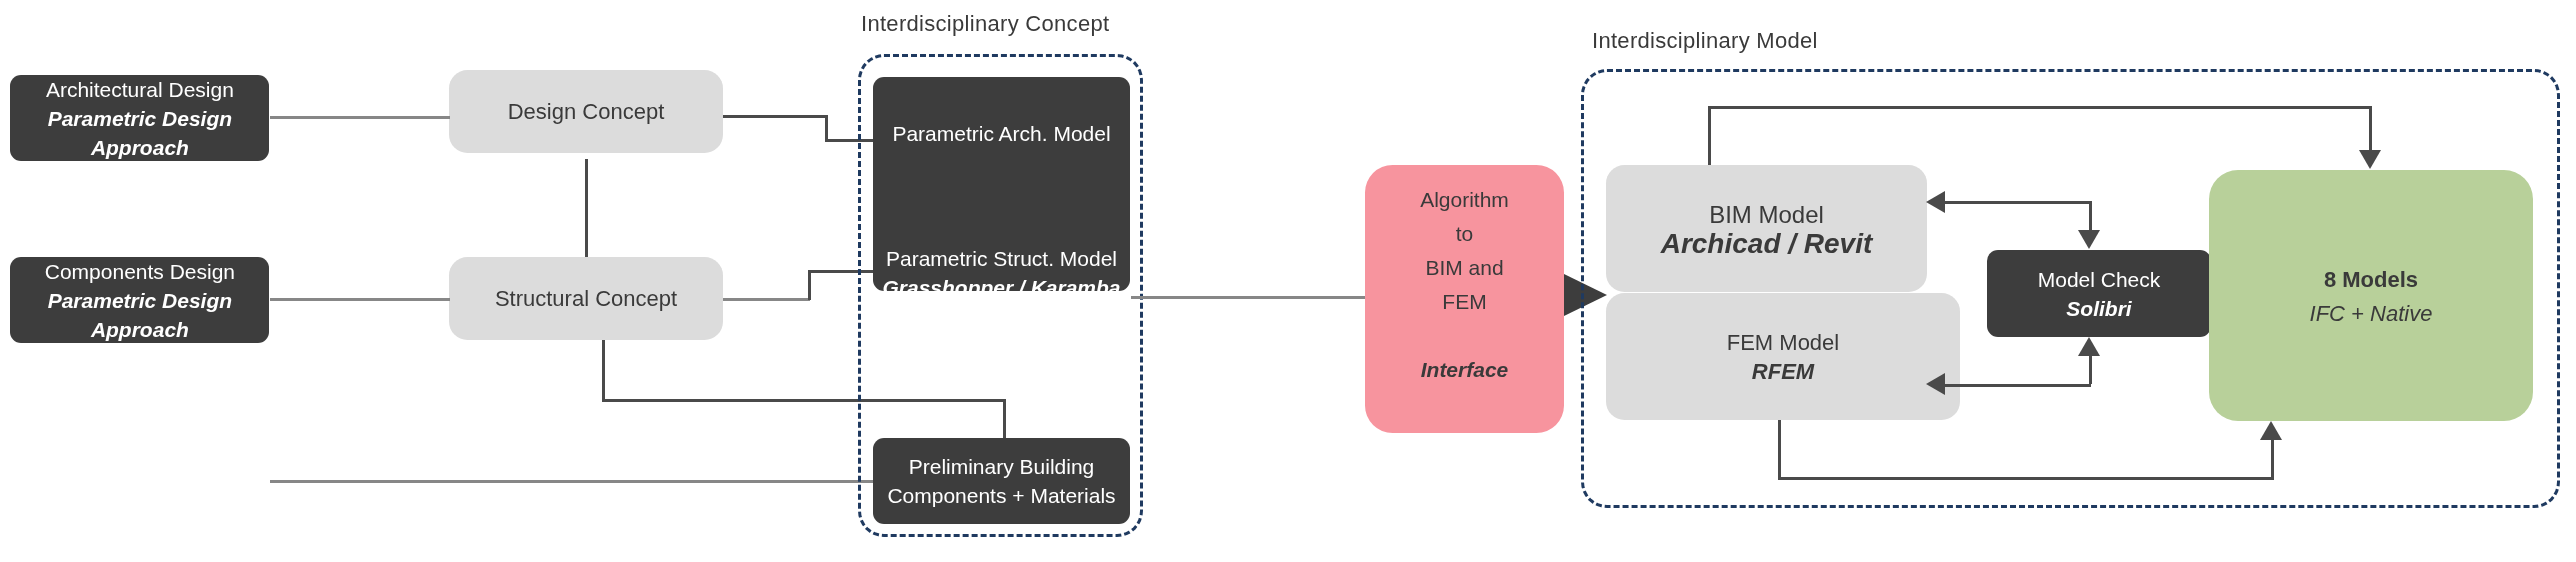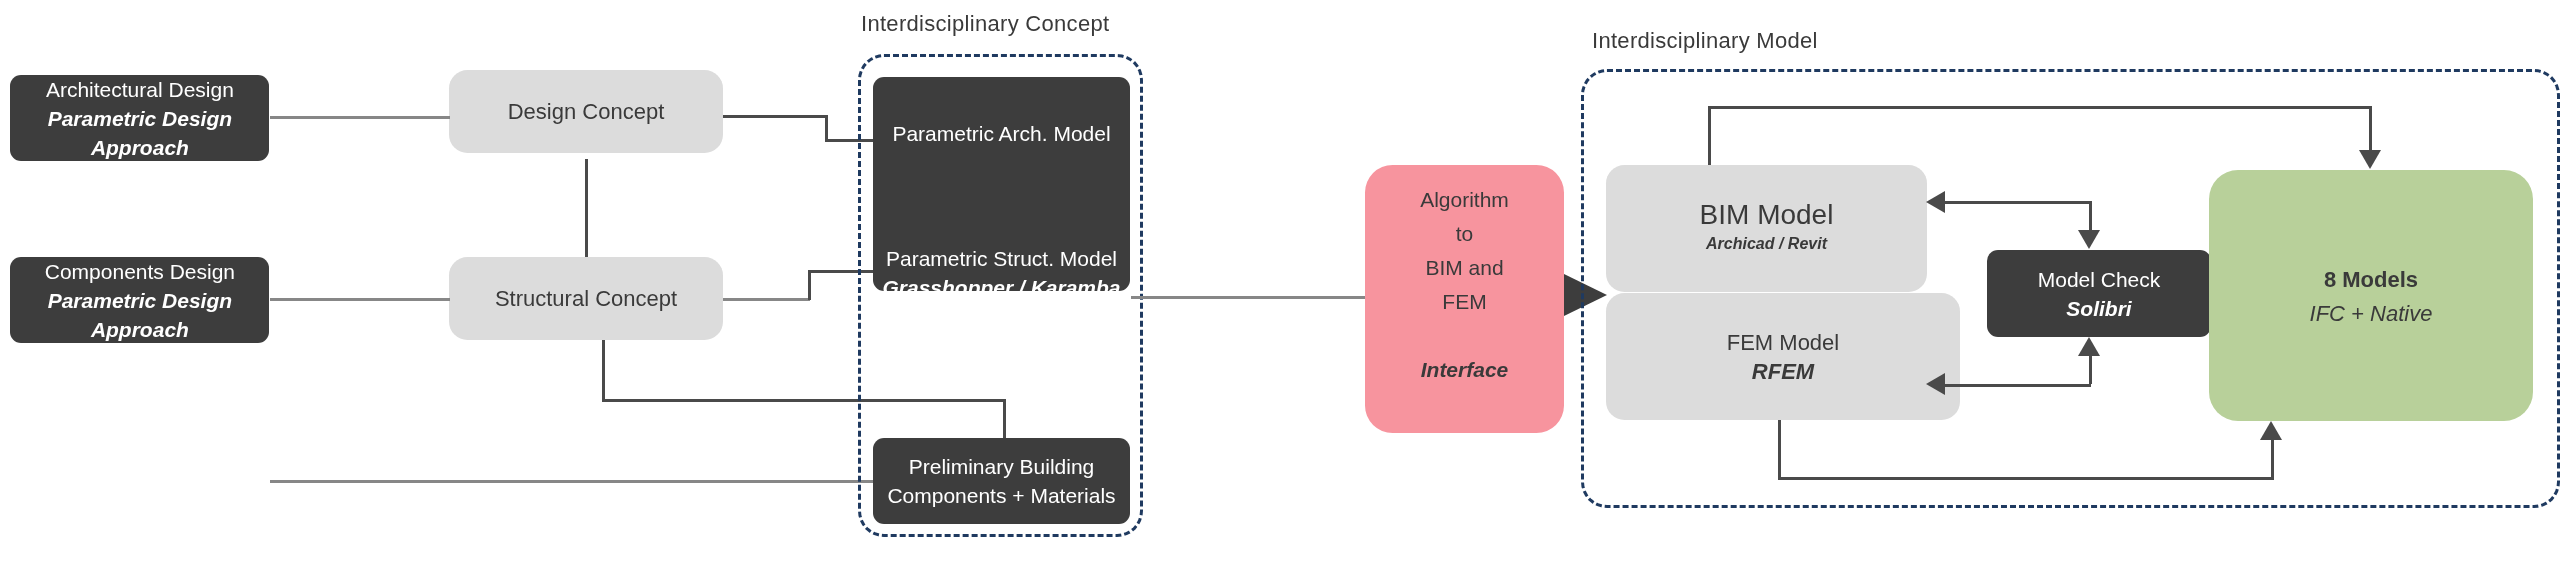--- a/index.html
+++ b/index.html
@@ -120,7 +120,7 @@
   <div class="dashed" style="left:1581px;top:69px;width:979px;height:439px;"></div>
 
   <div class="node gray-box" style="left:1606px;top:165px;width:321px;height:127px;">
-    <div class="t-line" style="font-size:28px;">BIM Model</div>
+    <div class="t-line" style="font-size:24px;">BIM Model</div>
     <div class="t-sub" style="font-size:16px;">Archicad / Revit</div>
   </div>
   <div class="node gray-box" style="left:1606px;top:293px;width:354px;height:127px;">

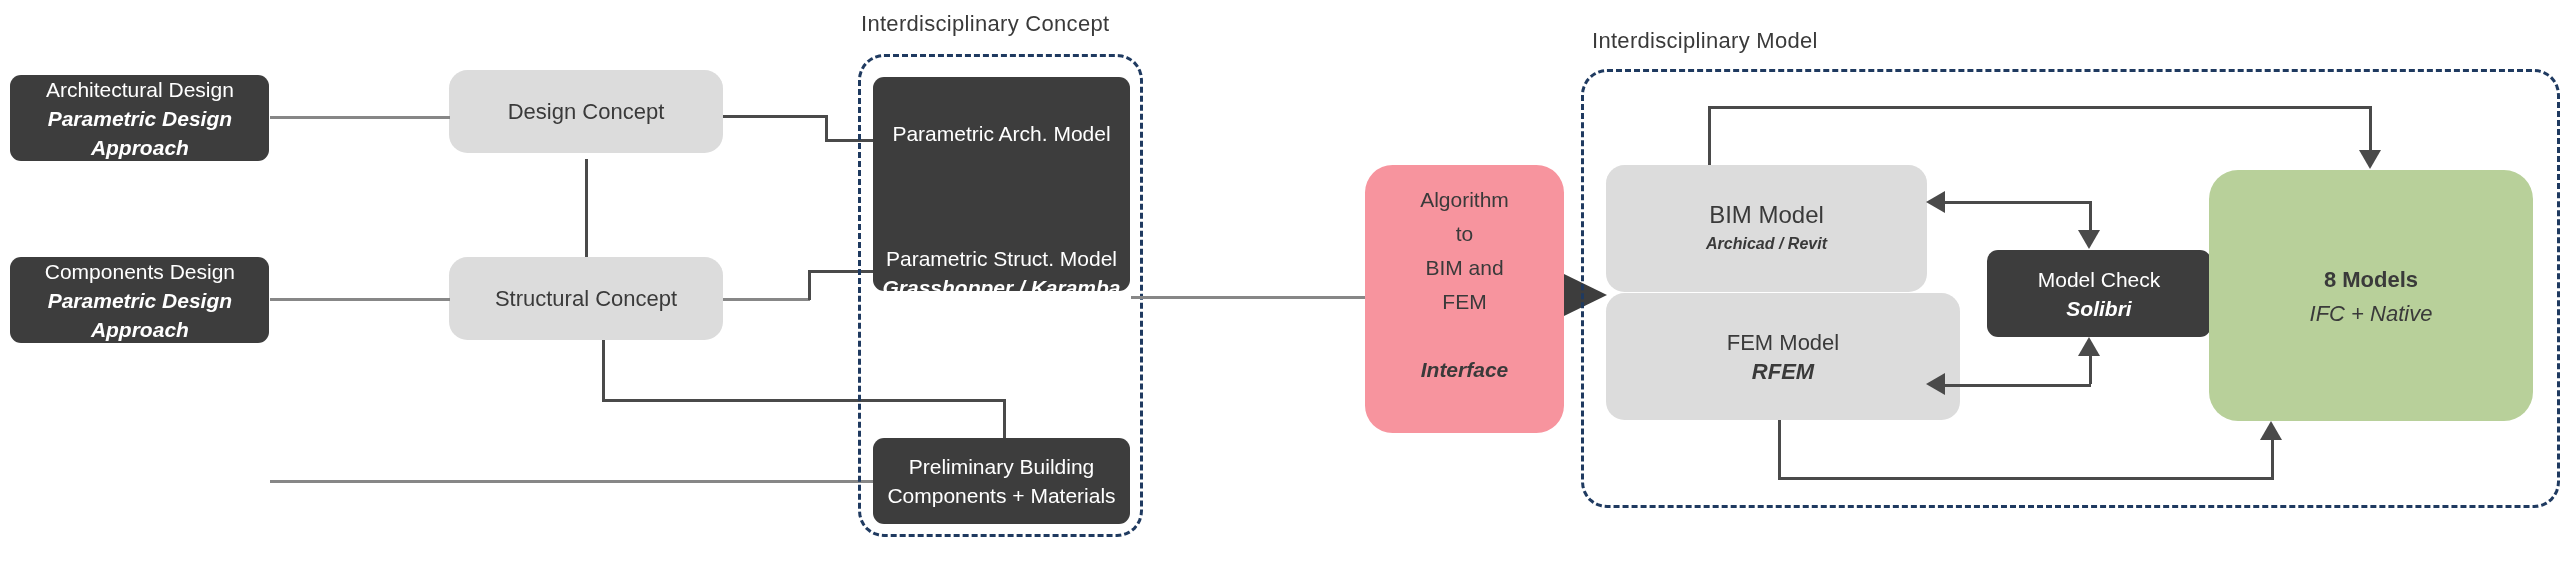--- a/index.html
+++ b/index.html
@@ -121,7 +121,7 @@
 
   <div class="node gray-box" style="left:1606px;top:165px;width:321px;height:127px;">
     <div class="t-line" style="font-size:24px;">BIM Model</div>
-    <div class="t-sub" style="font-size:16px;">Archicad / Revit</div>
+    <div class="t-sub" style="font-size:28px;">Archicad / Revit</div>
   </div>
   <div class="node gray-box" style="left:1606px;top:293px;width:354px;height:127px;">
     <div class="t-line" style="font-size:22px;">FEM Model</div>

